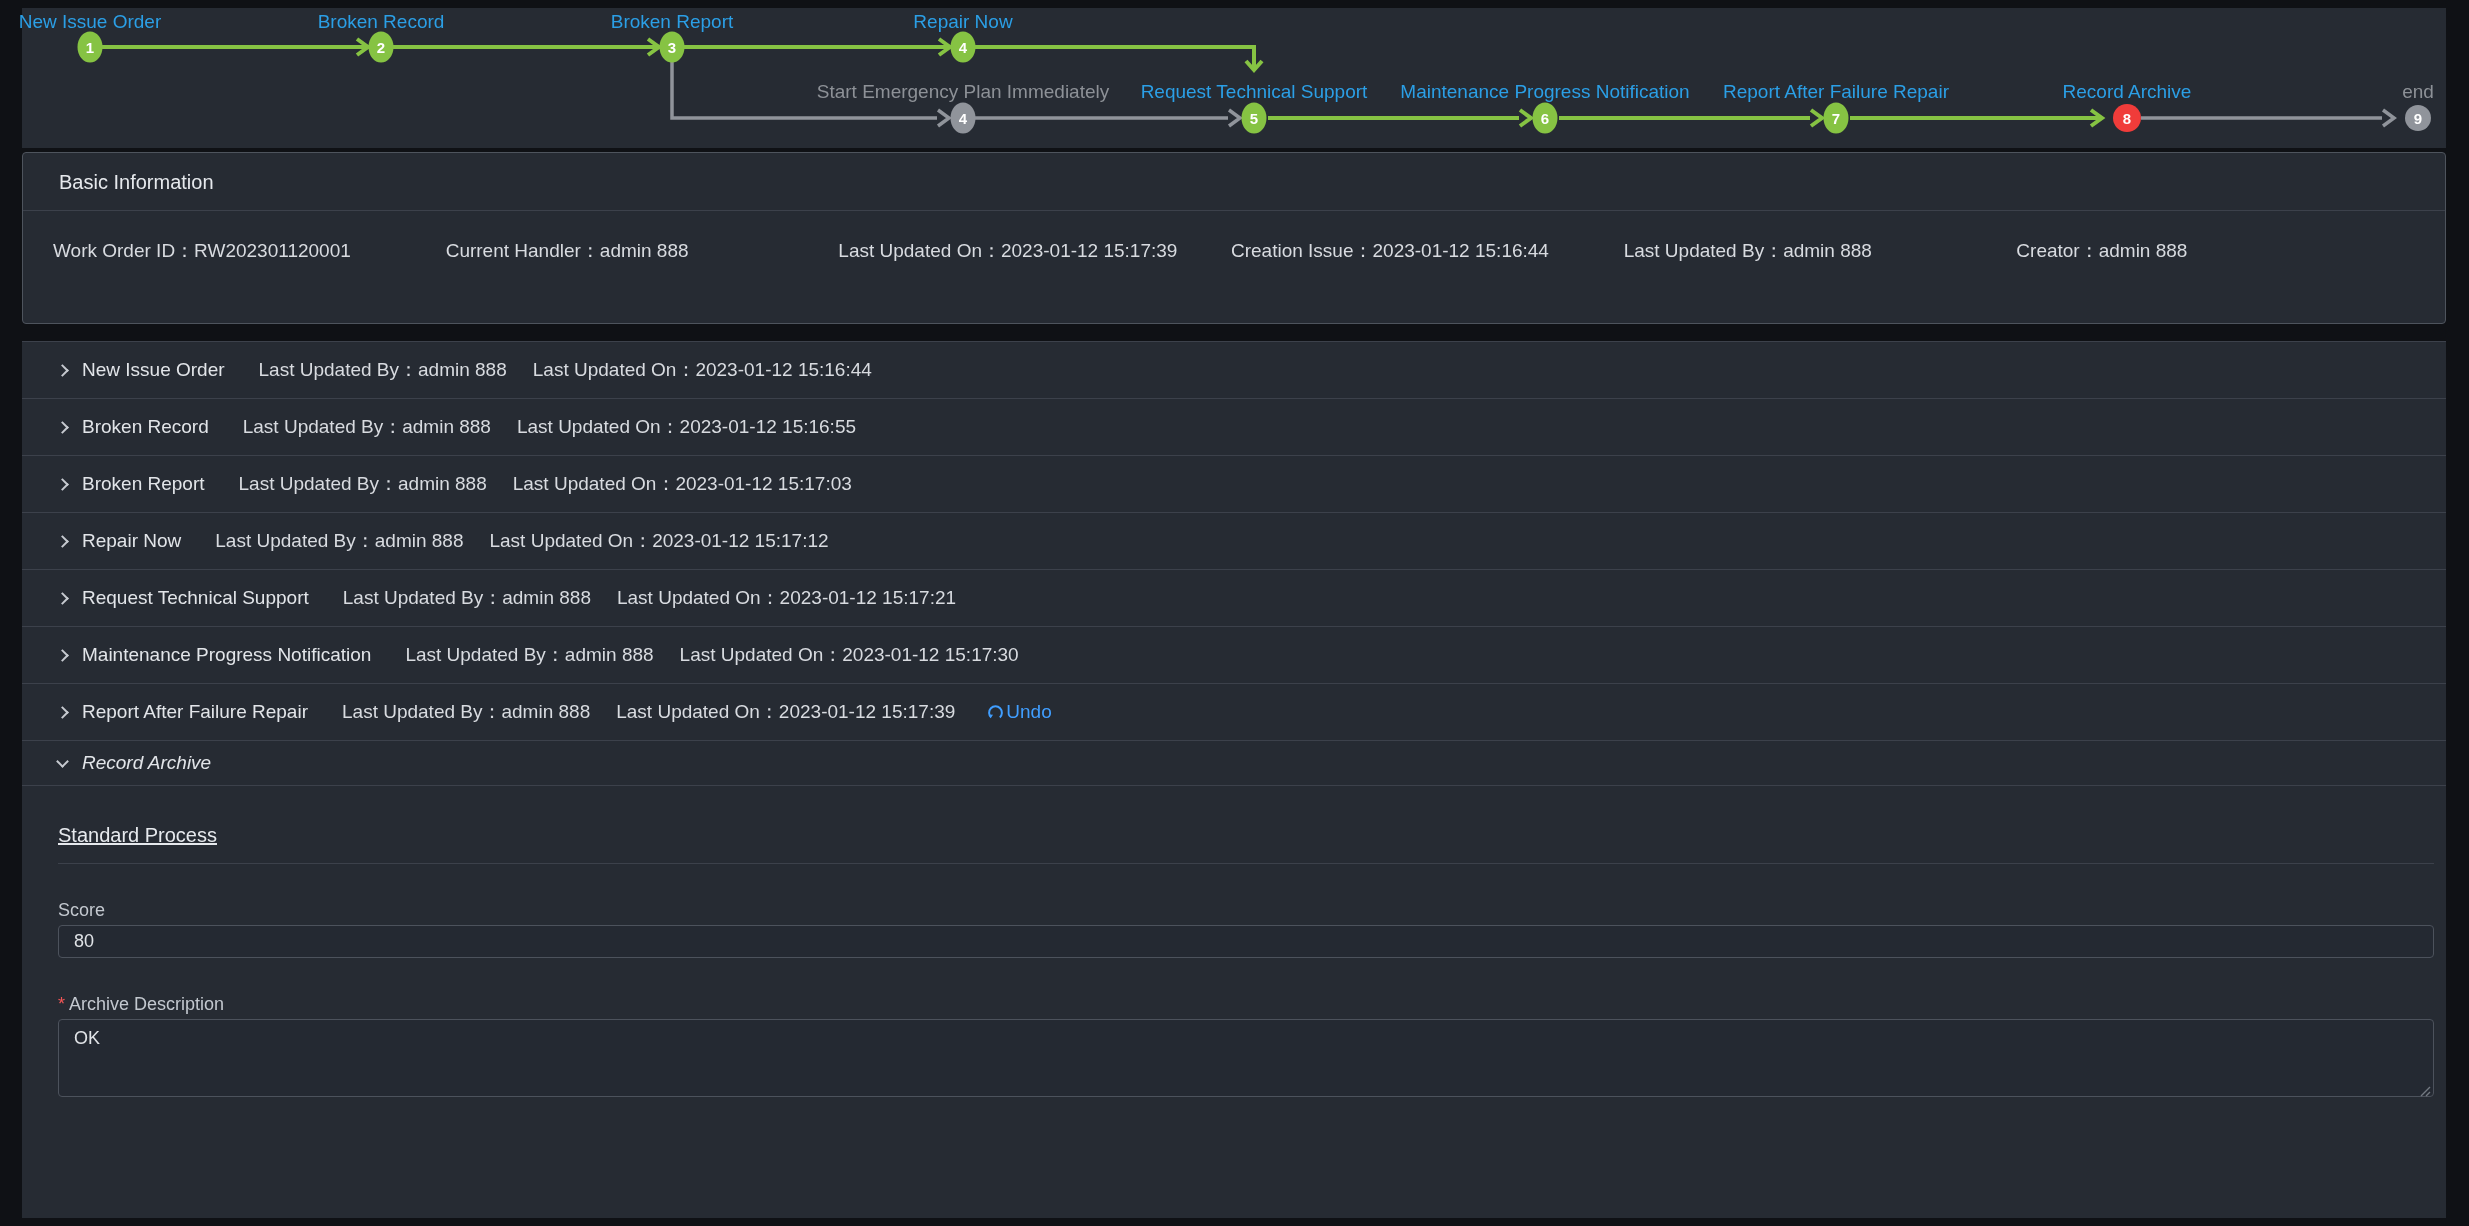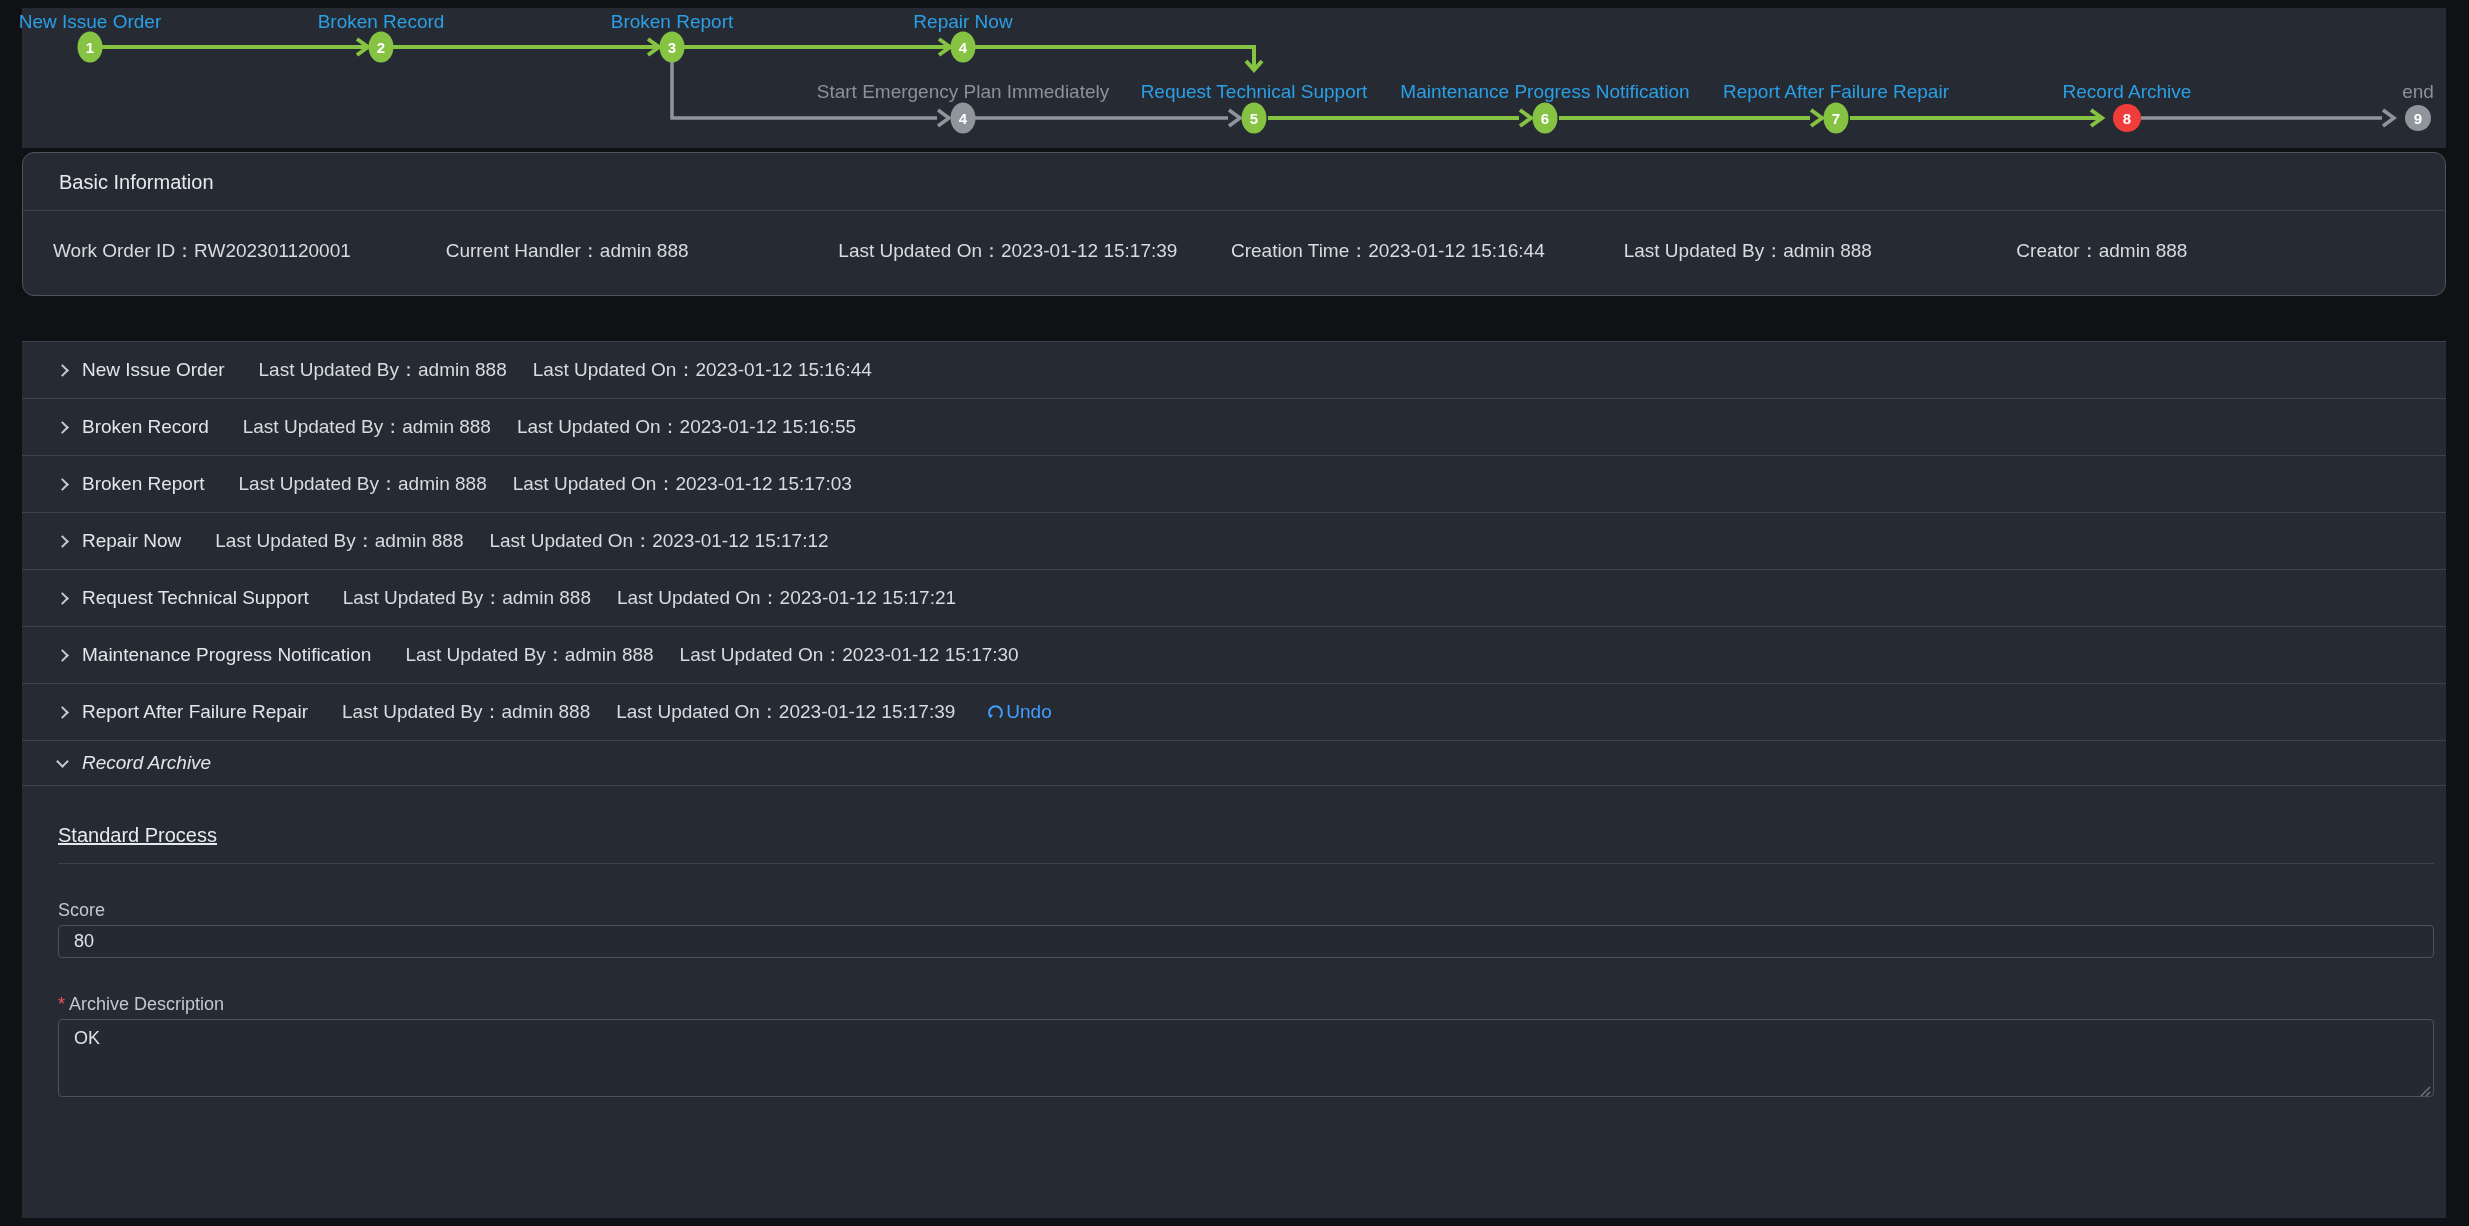--- a/index.html
+++ b/index.html
@@ -25,7 +25,7 @@
   .flow-node.red{width:28px;height:28px;background:var(--red);}
   .flow-node.gray-circle{width:26px;height:26px;background:var(--gray-node);}
   
-  .basic-panel{top:152px;height:144px;border:1px solid var(--panel-border);border-radius:12px;}
+  .basic-panel{top:152px;height:172px;border:1px solid var(--panel-border);border-radius:4px;}
   .panel-header{height:58px;line-height:58px;padding-left:36px;font-size:20px;font-weight:500;color:#e6e9ed;
                 border-bottom:1px solid var(--divider);}
   .basic-grid{display:grid;grid-template-columns:repeat(6,1fr);padding:23px 36px 0 30px;}

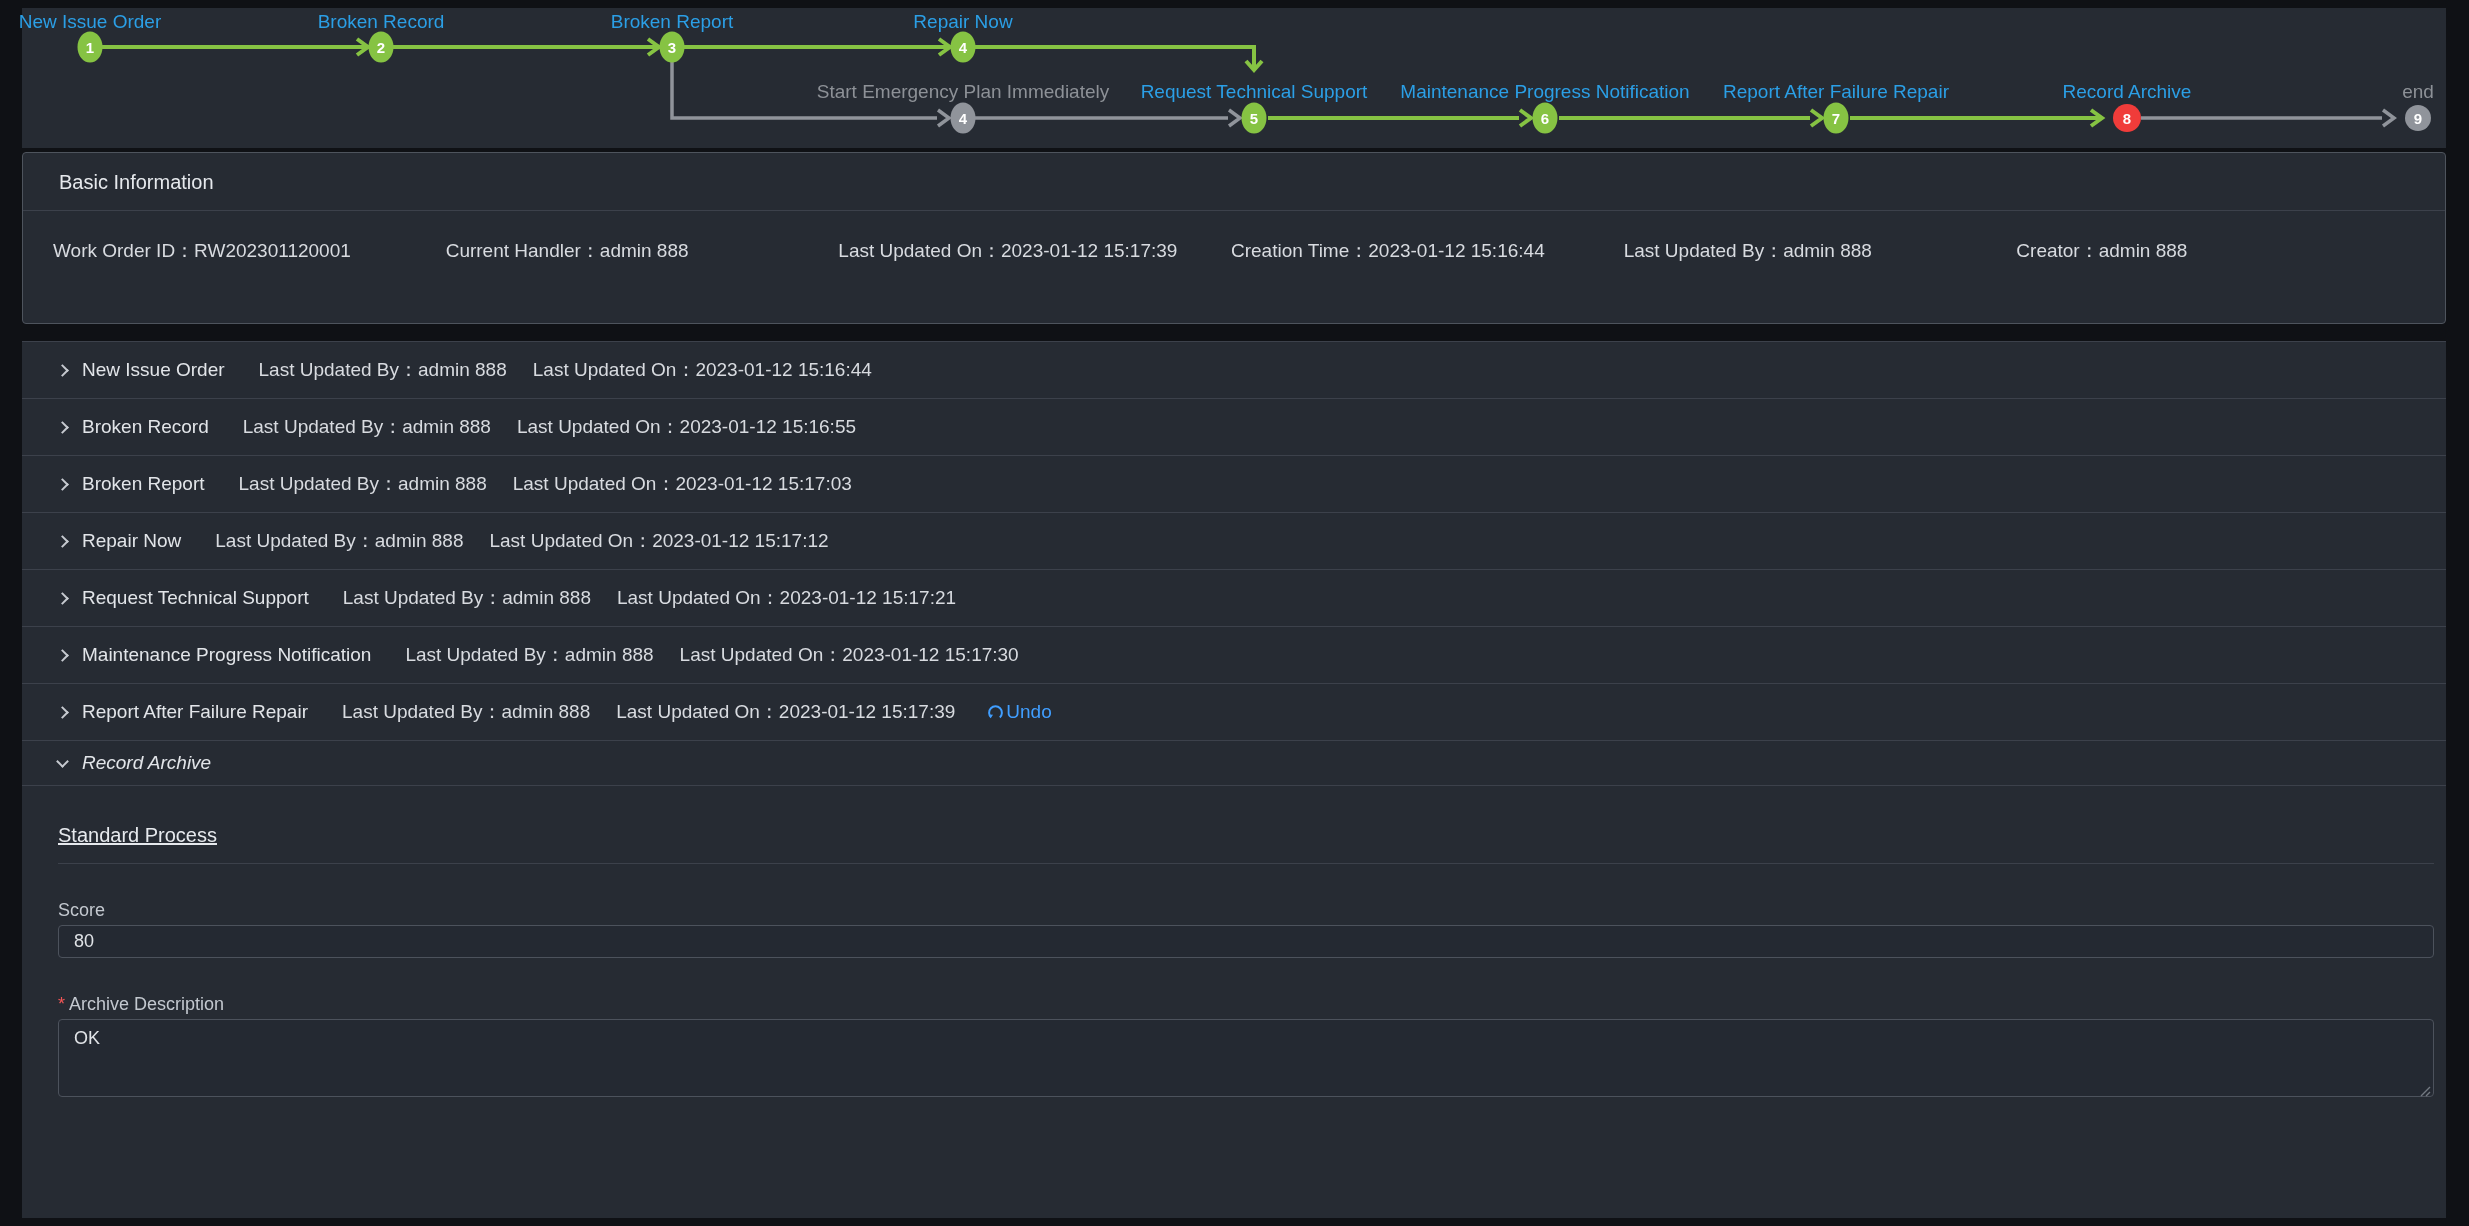--- a/index.html
+++ b/index.html
@@ -120,7 +120,7 @@
         <div class="info-cell"><span class="info-label">Work Order ID：</span><span class="info-value">RW202301120001</span></div>
         <div class="info-cell"><span class="info-label">Current Handler：</span><span class="info-value">admin 888</span></div>
         <div class="info-cell"><span class="info-label">Last Updated On：</span><span class="info-value">2023-01-12 15:17:39</span></div>
-        <div class="info-cell"><span class="info-label">Creation Time：</span><span class="info-value">2023-01-12 15:16:44</span></div>
+        <div class="info-cell"><span class="info-label">Creation Issue：</span><span class="info-value">2023-01-12 15:16:44</span></div>
         <div class="info-cell"><span class="info-label">Last Updated By：</span><span class="info-value">admin 888</span></div>
         <div class="info-cell"><span class="info-label">Creator：</span><span class="info-value">admin 888</span></div>
       </div>

